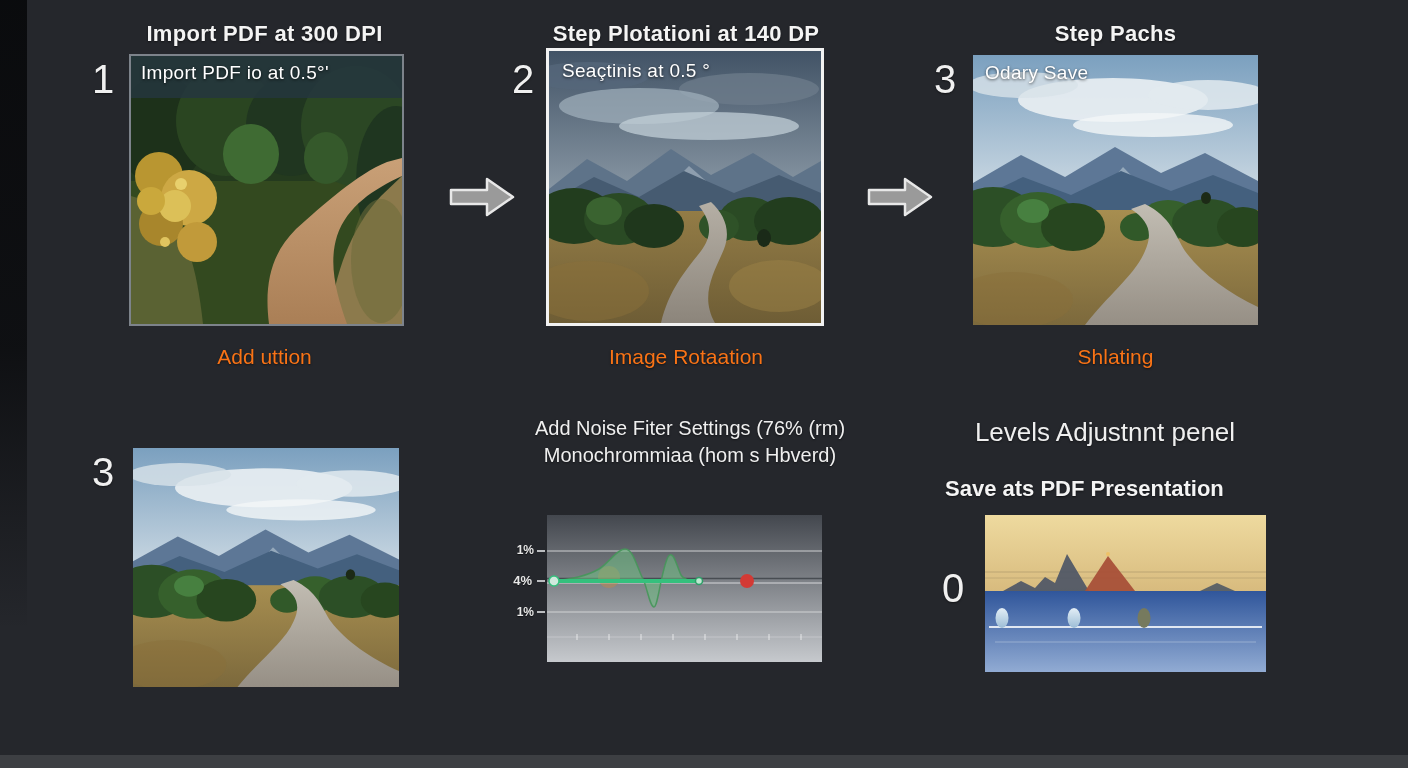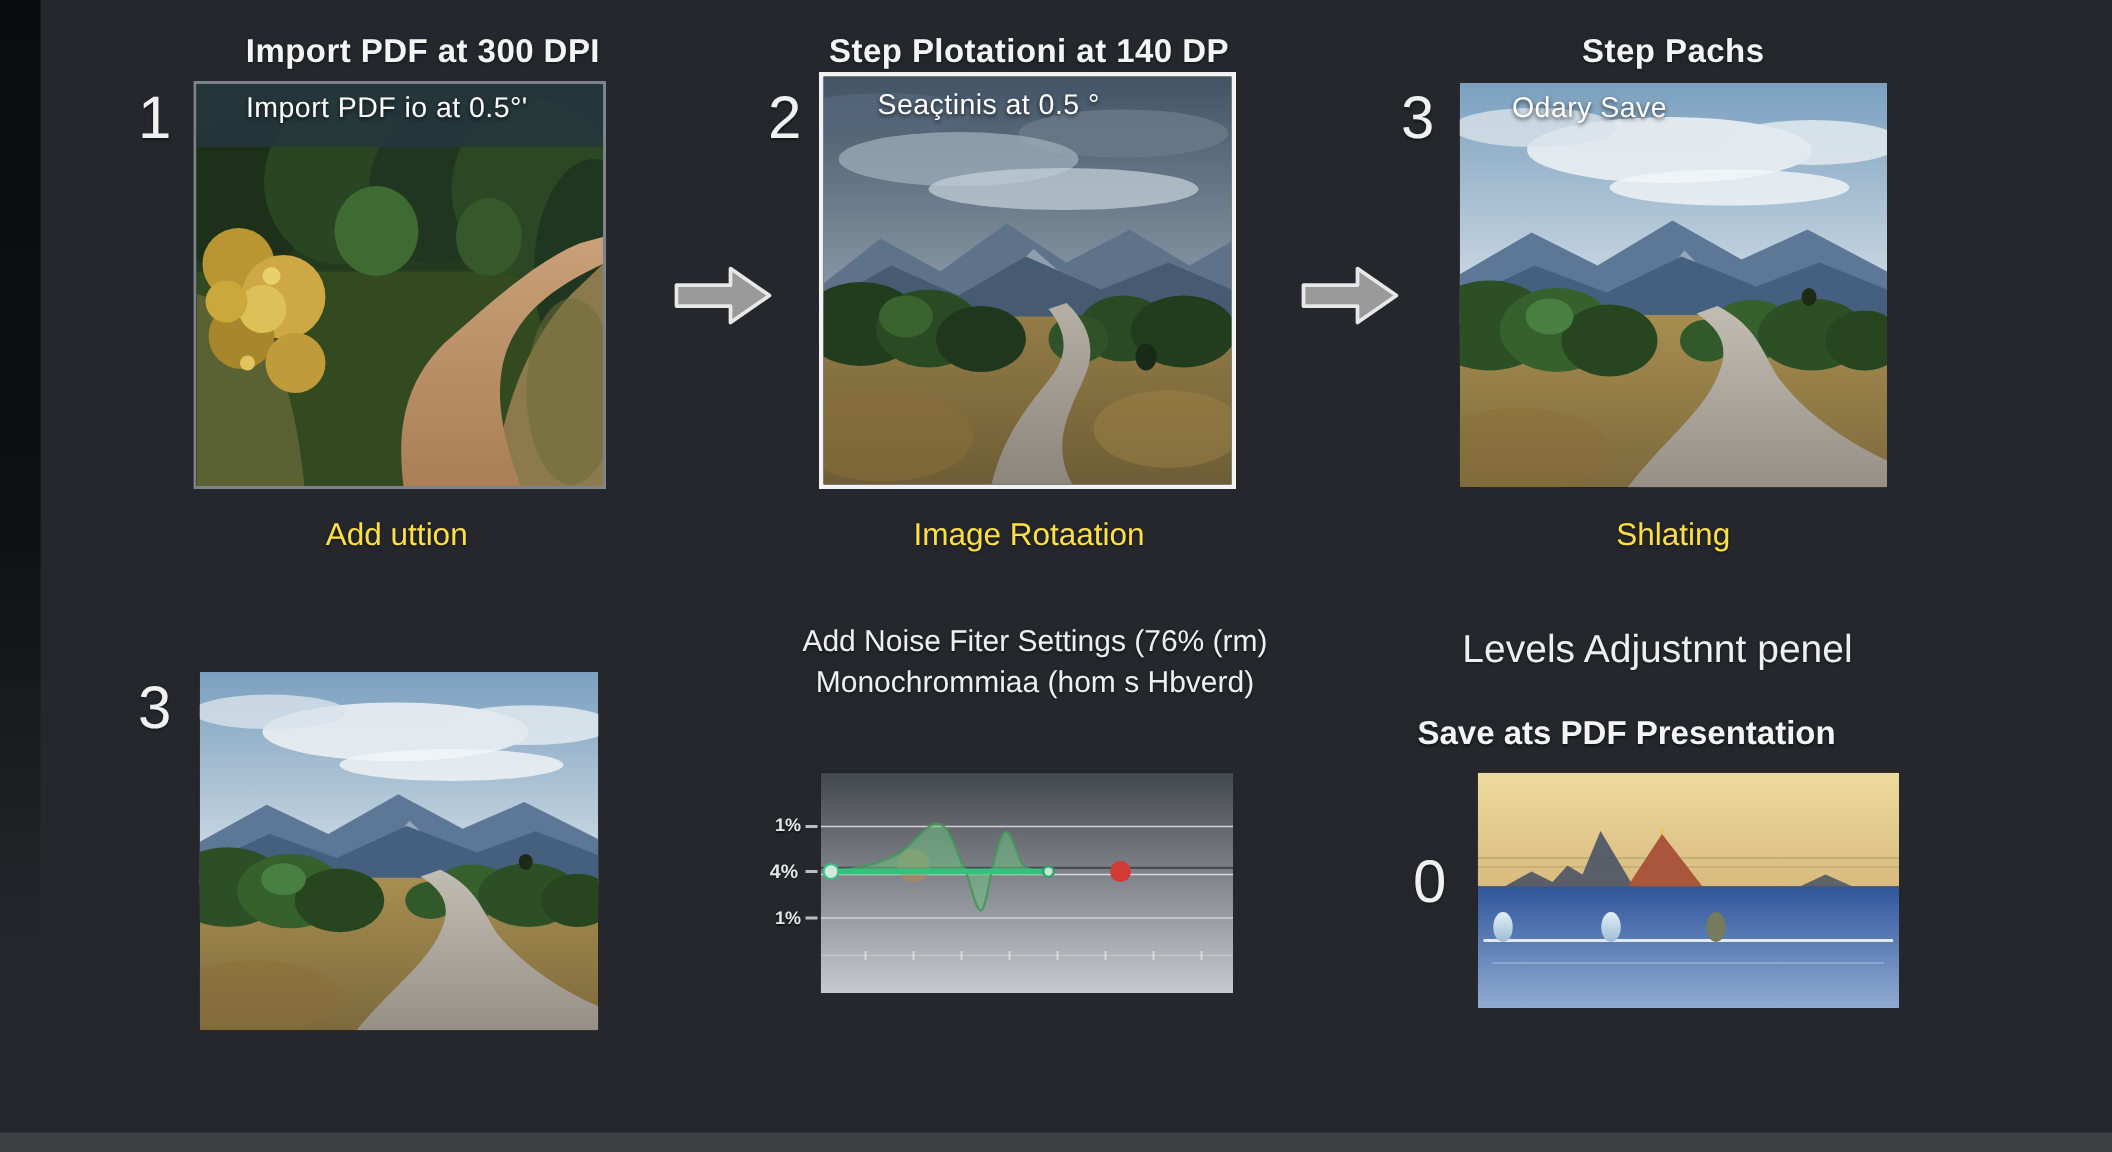--- a/index.html
+++ b/index.html
@@ -96,7 +96,7 @@
 
 <div class="abs left-shade"></div>
 
-<div class="abs step-title" style="left:129px;top:21px;width:271px;text-align:right;">Import PDF at 300 DPI</div>
+<div class="abs step-title" style="left:129px;top:21px;width:271px;">Import PDF at 300 DPI</div>
 <div class="abs step-number" style="left:92px;top:57px;">1</div>
 
 <div class="abs img-frame" style="left:129px;top:54px;width:271px;height:268px;border:2px solid #7d838b;">

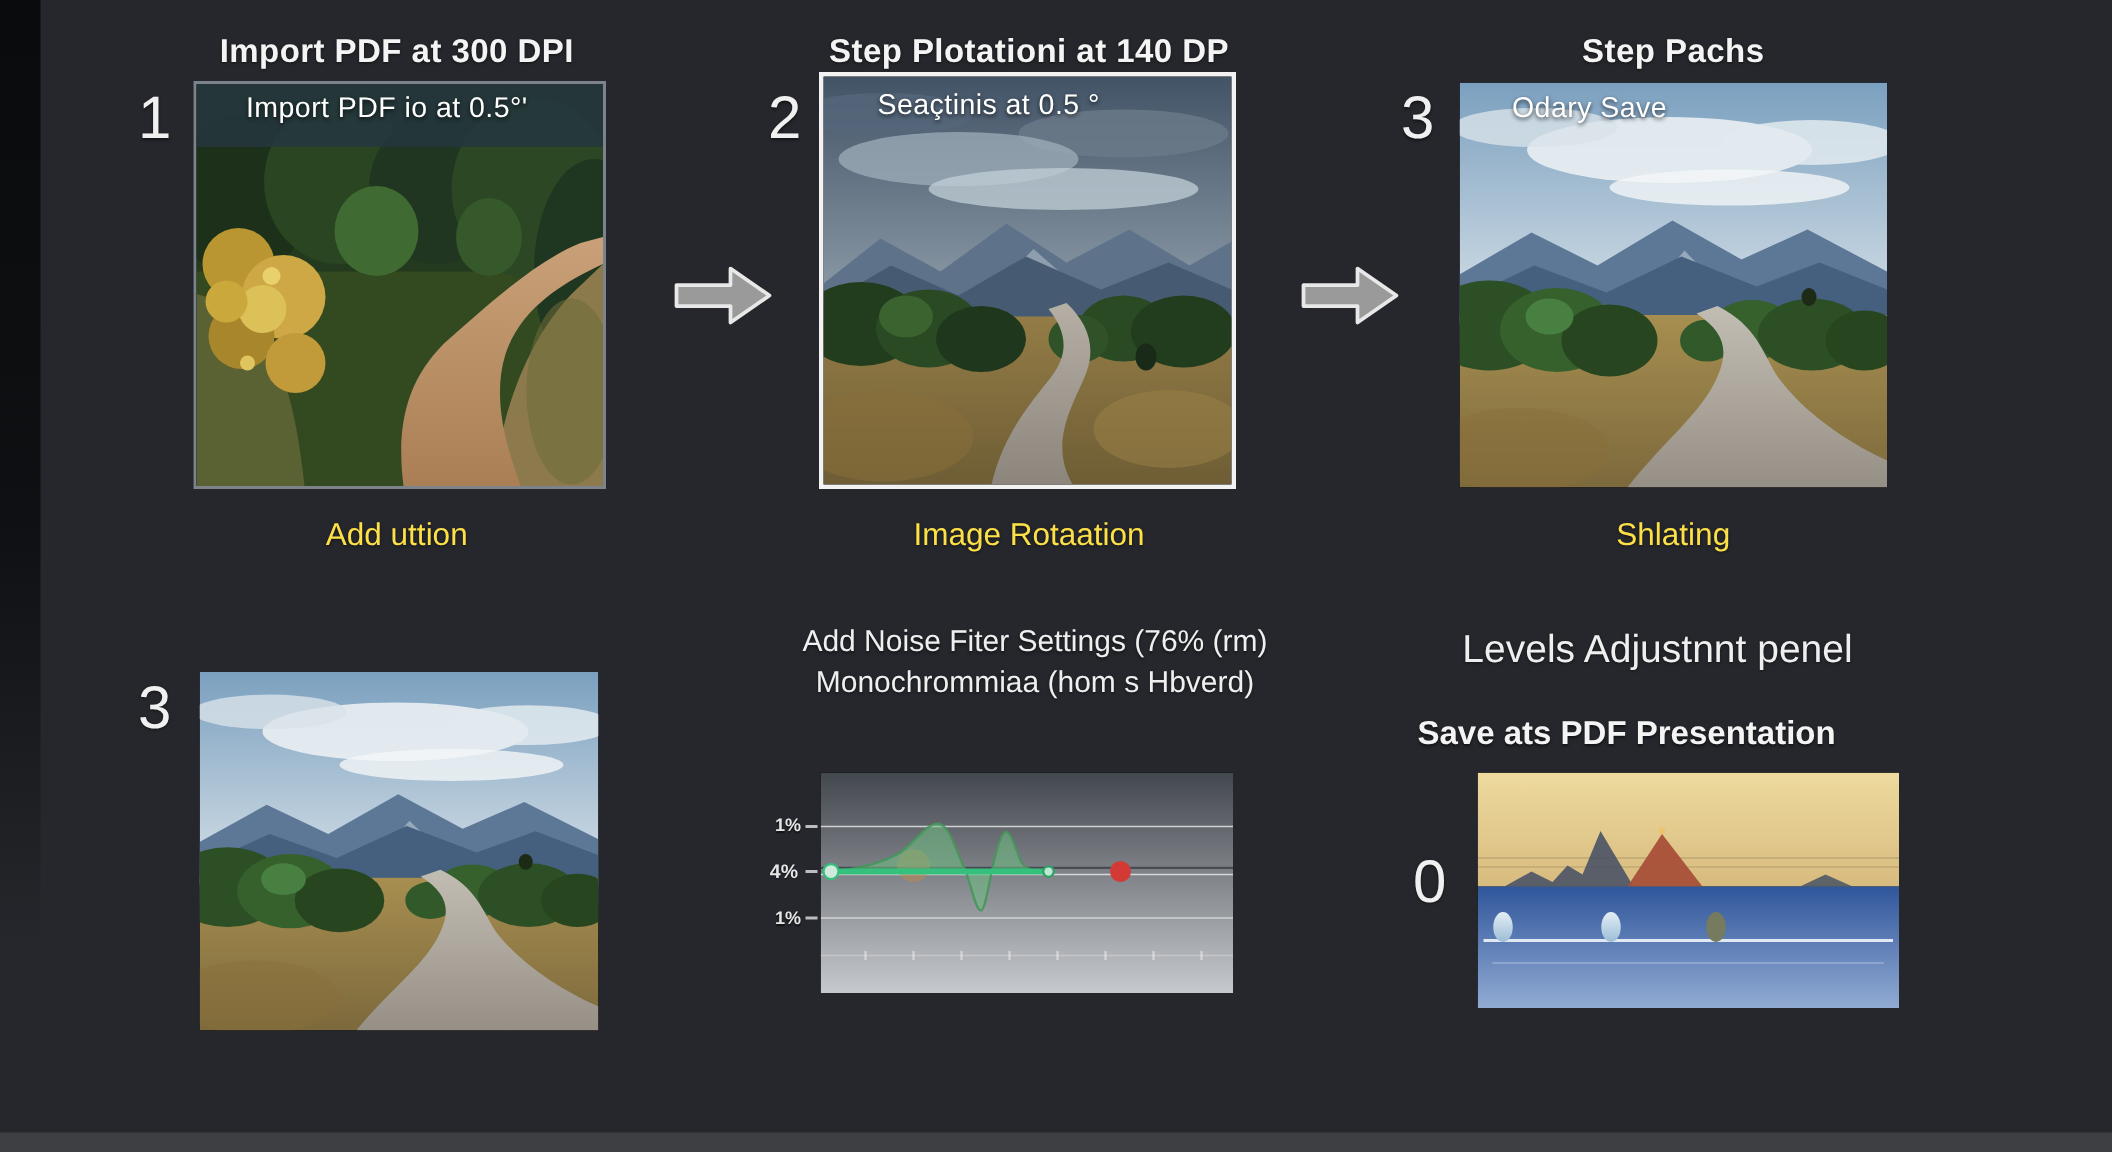--- a/index.html
+++ b/index.html
@@ -25,7 +25,7 @@
   .img-frame svg{display:block;width:100%;height:100%;}
   .overlay-label{
     font-size:19px;color:#fff;text-shadow:0 1px 3px rgba(0,0,0,.7);
-    letter-spacing:.3px;white-space:nowrap;margin-left:23px;
+    letter-spacing:.3px;white-space:nowrap;
   }
   .note-line{font-size:20px;font-weight:500;text-align:center;color:#efefef;
     text-shadow:0 1px 2px rgba(0,0,0,.5);}

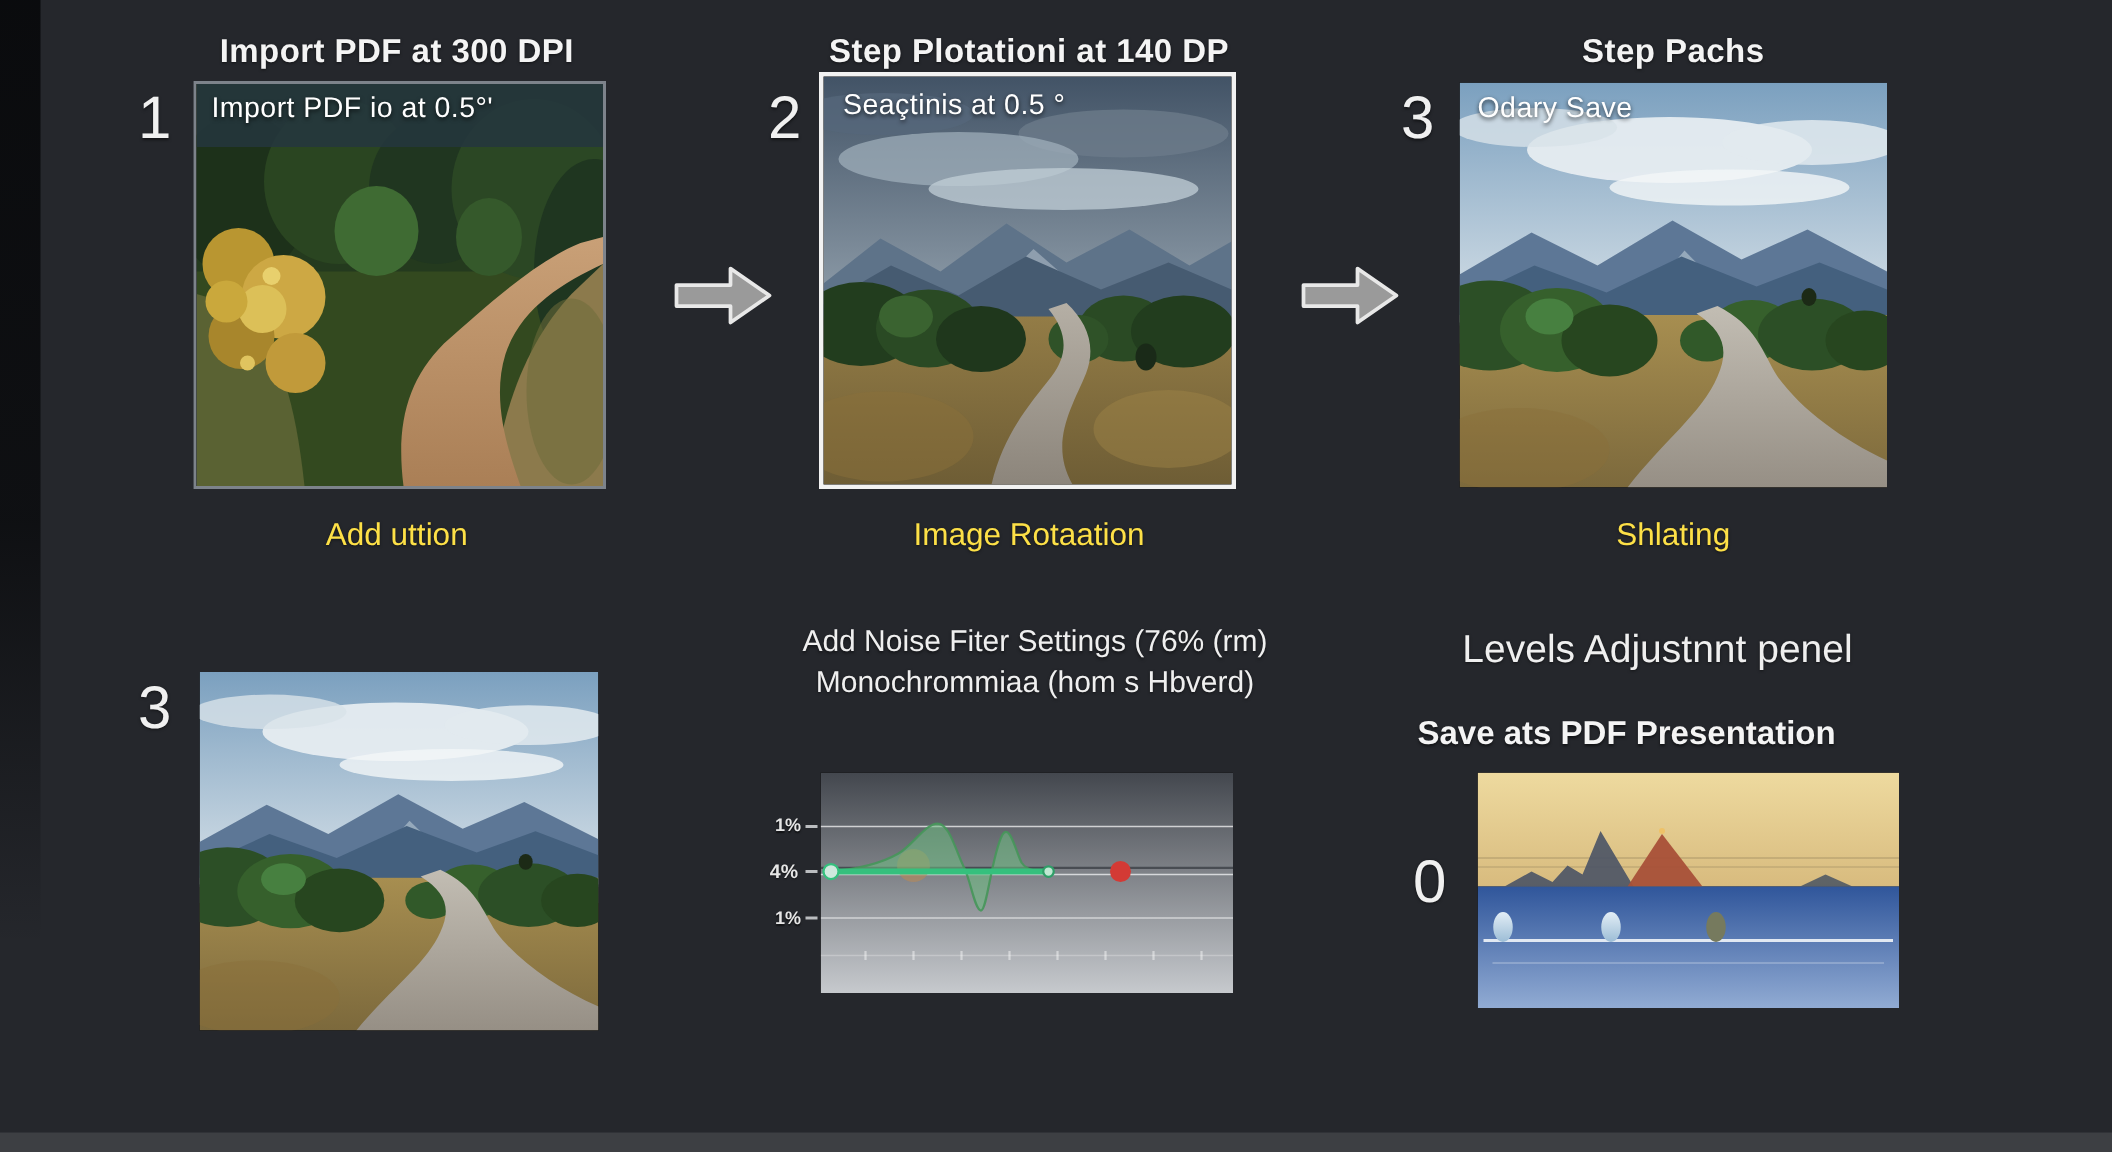--- a/index.html
+++ b/index.html
@@ -18,7 +18,7 @@
     font-size:40px;font-weight:400;color:#f0f0f0;text-shadow:0 1px 2px rgba(0,0,0,.5);
   }
   .caption{
-    font-size:21px;font-weight:400;text-align:center;color:#fde047;
+    font-size:21px;font-weight:400;text-align:center;color:#f97316;
     text-shadow:0 1px 2px rgba(0,0,0,.5);
   }
   .img-frame{overflow:hidden;background:#111;}

